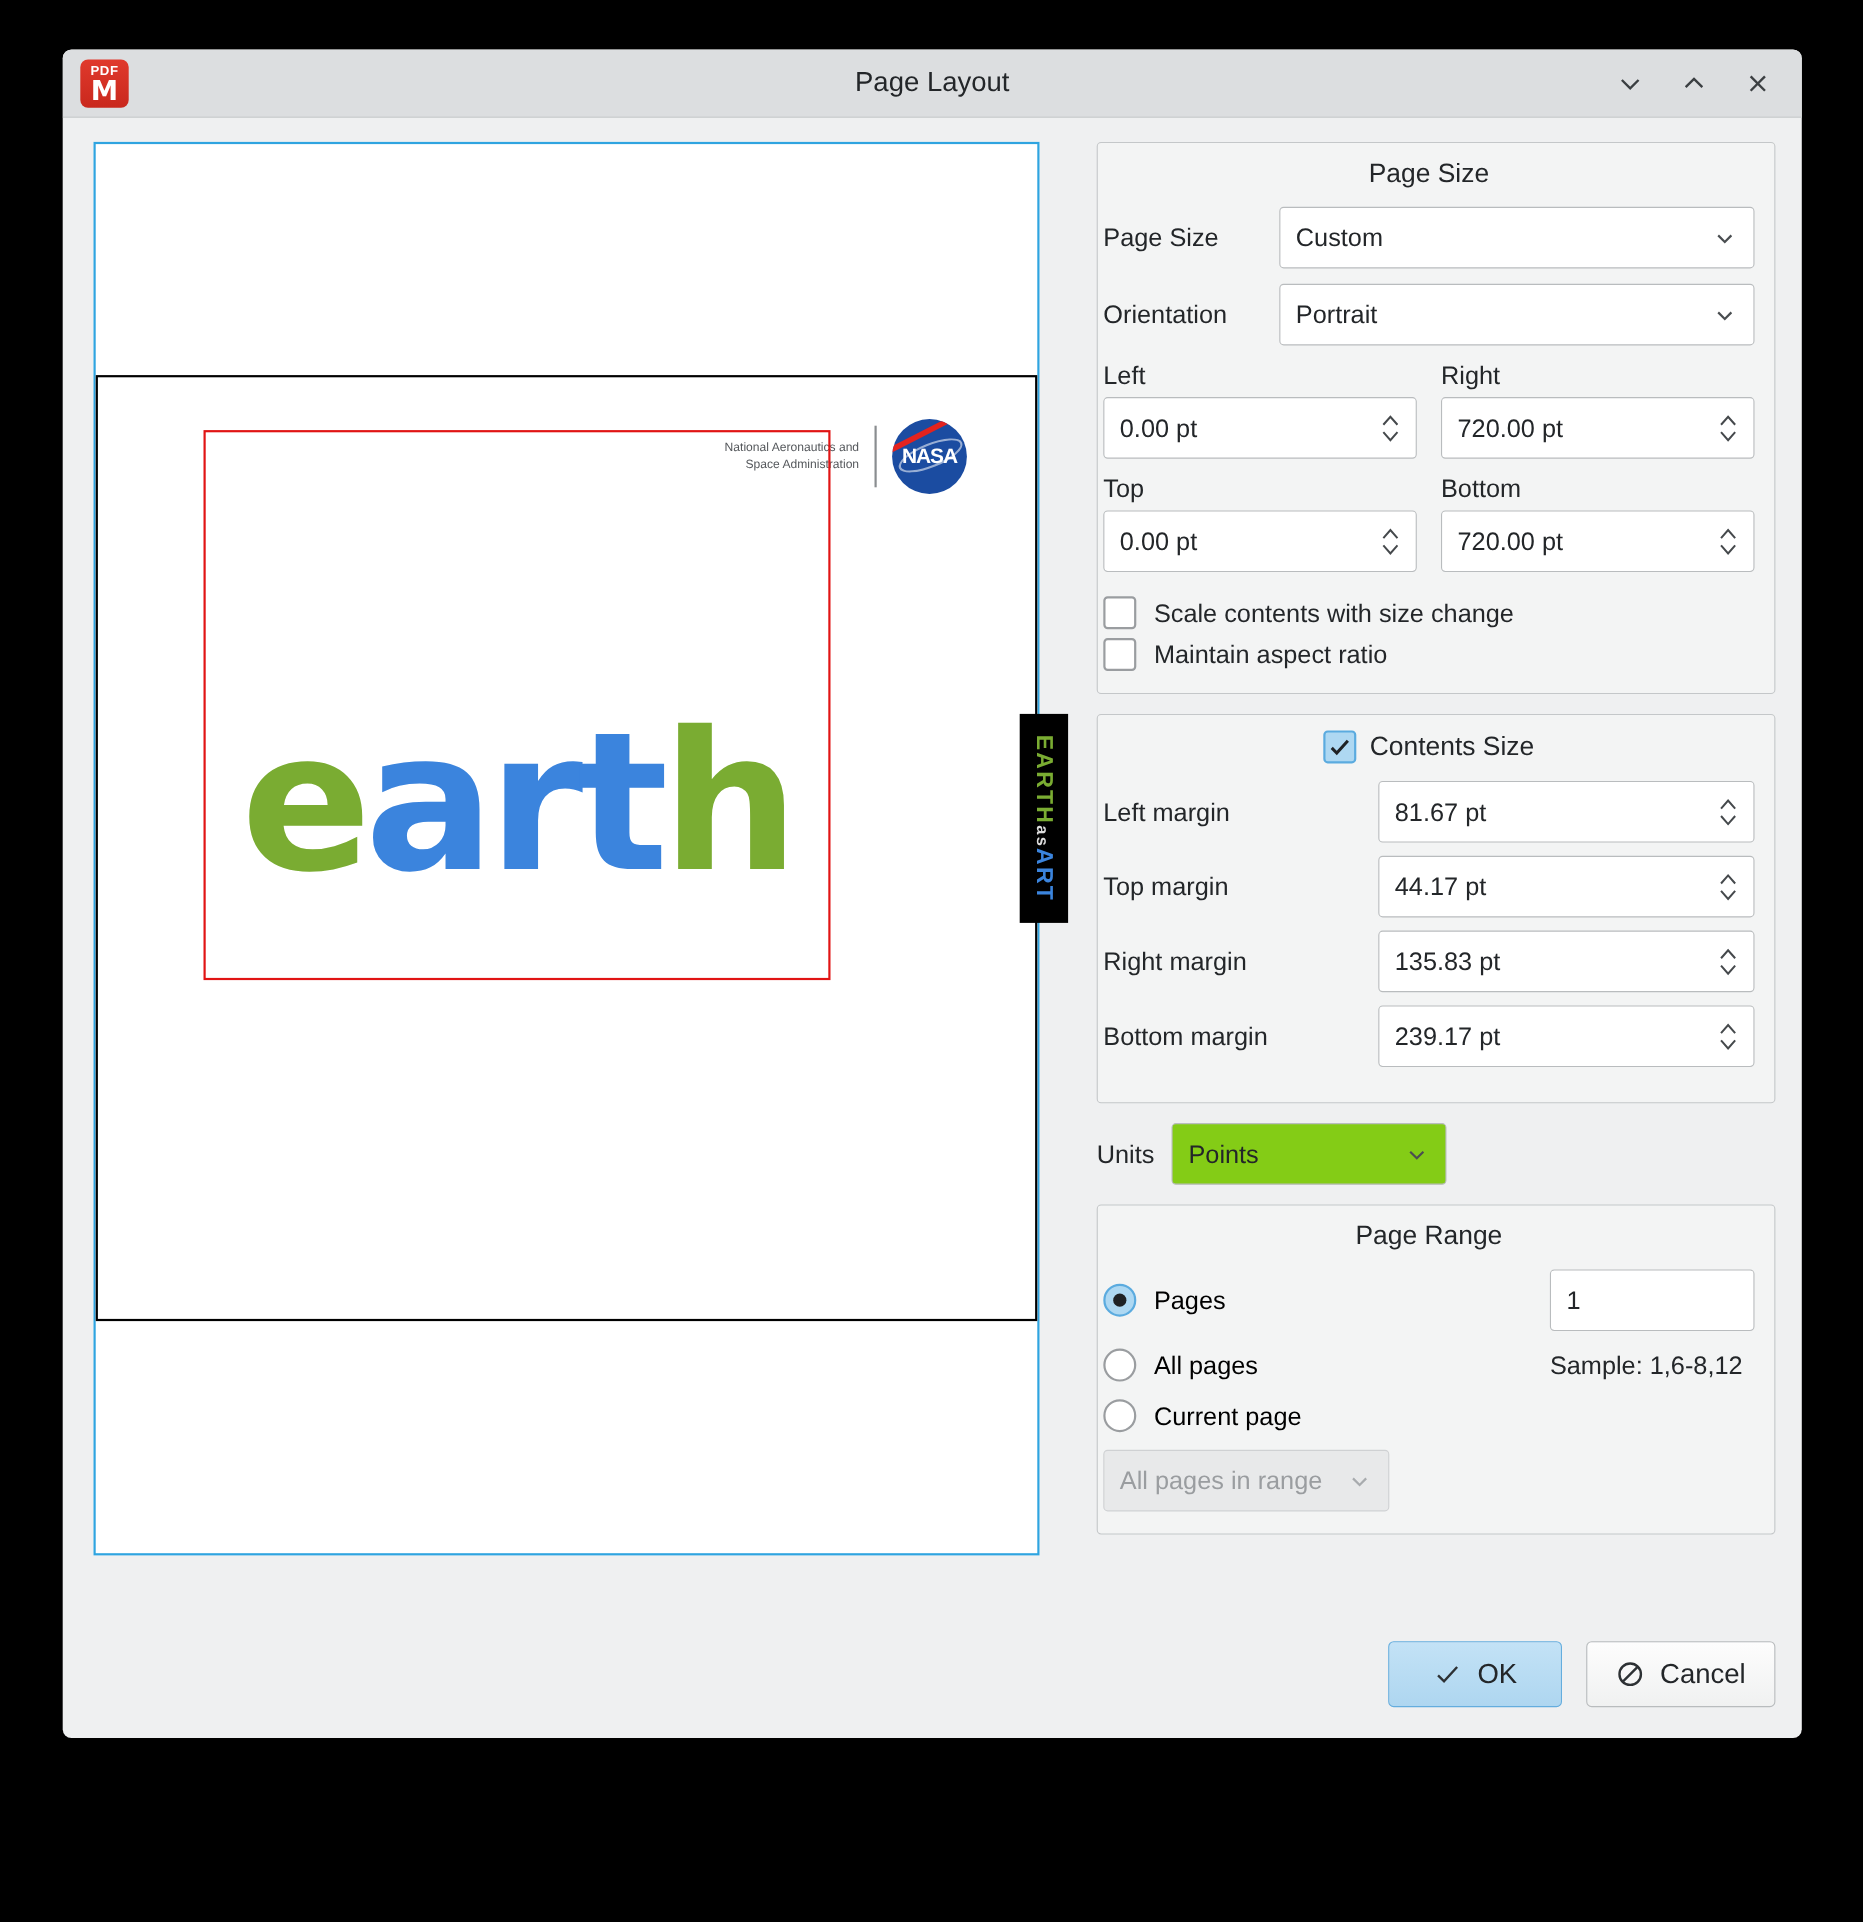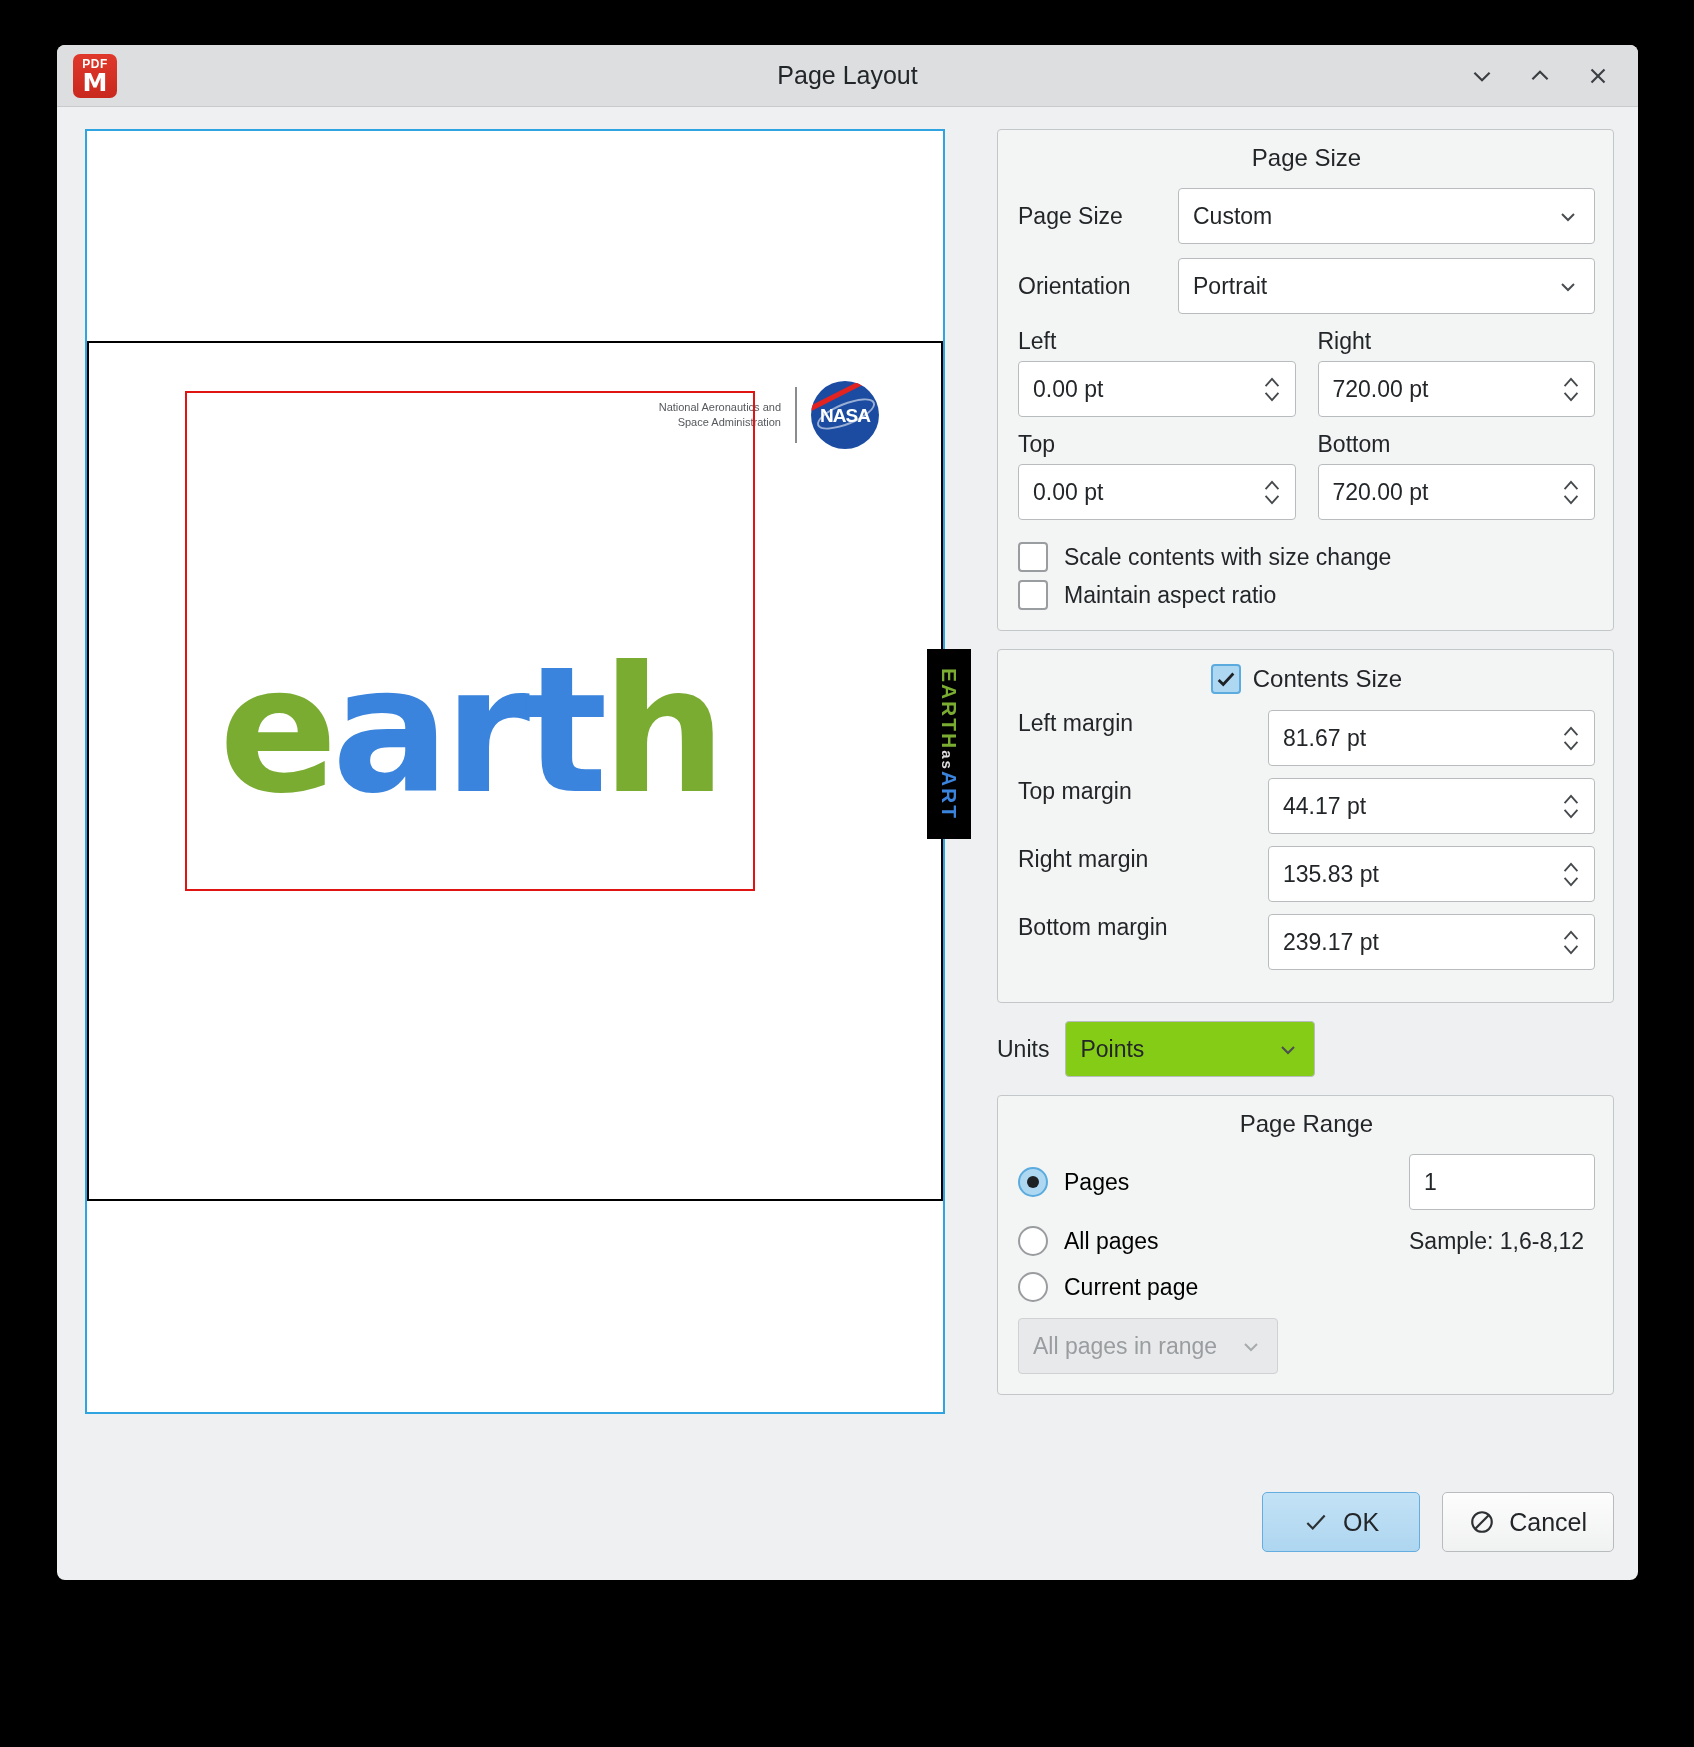--- a/index.html
+++ b/index.html
@@ -183,7 +183,7 @@
     border: 1px solid #c4c7c9;
     border-radius: 4px;
     background: #f3f4f4;
-    padding: 14px 18px 20px 20px;
+    padding: 14px 18px 20px 5px;
     margin-bottom: 18px;
   }
   .group-title {

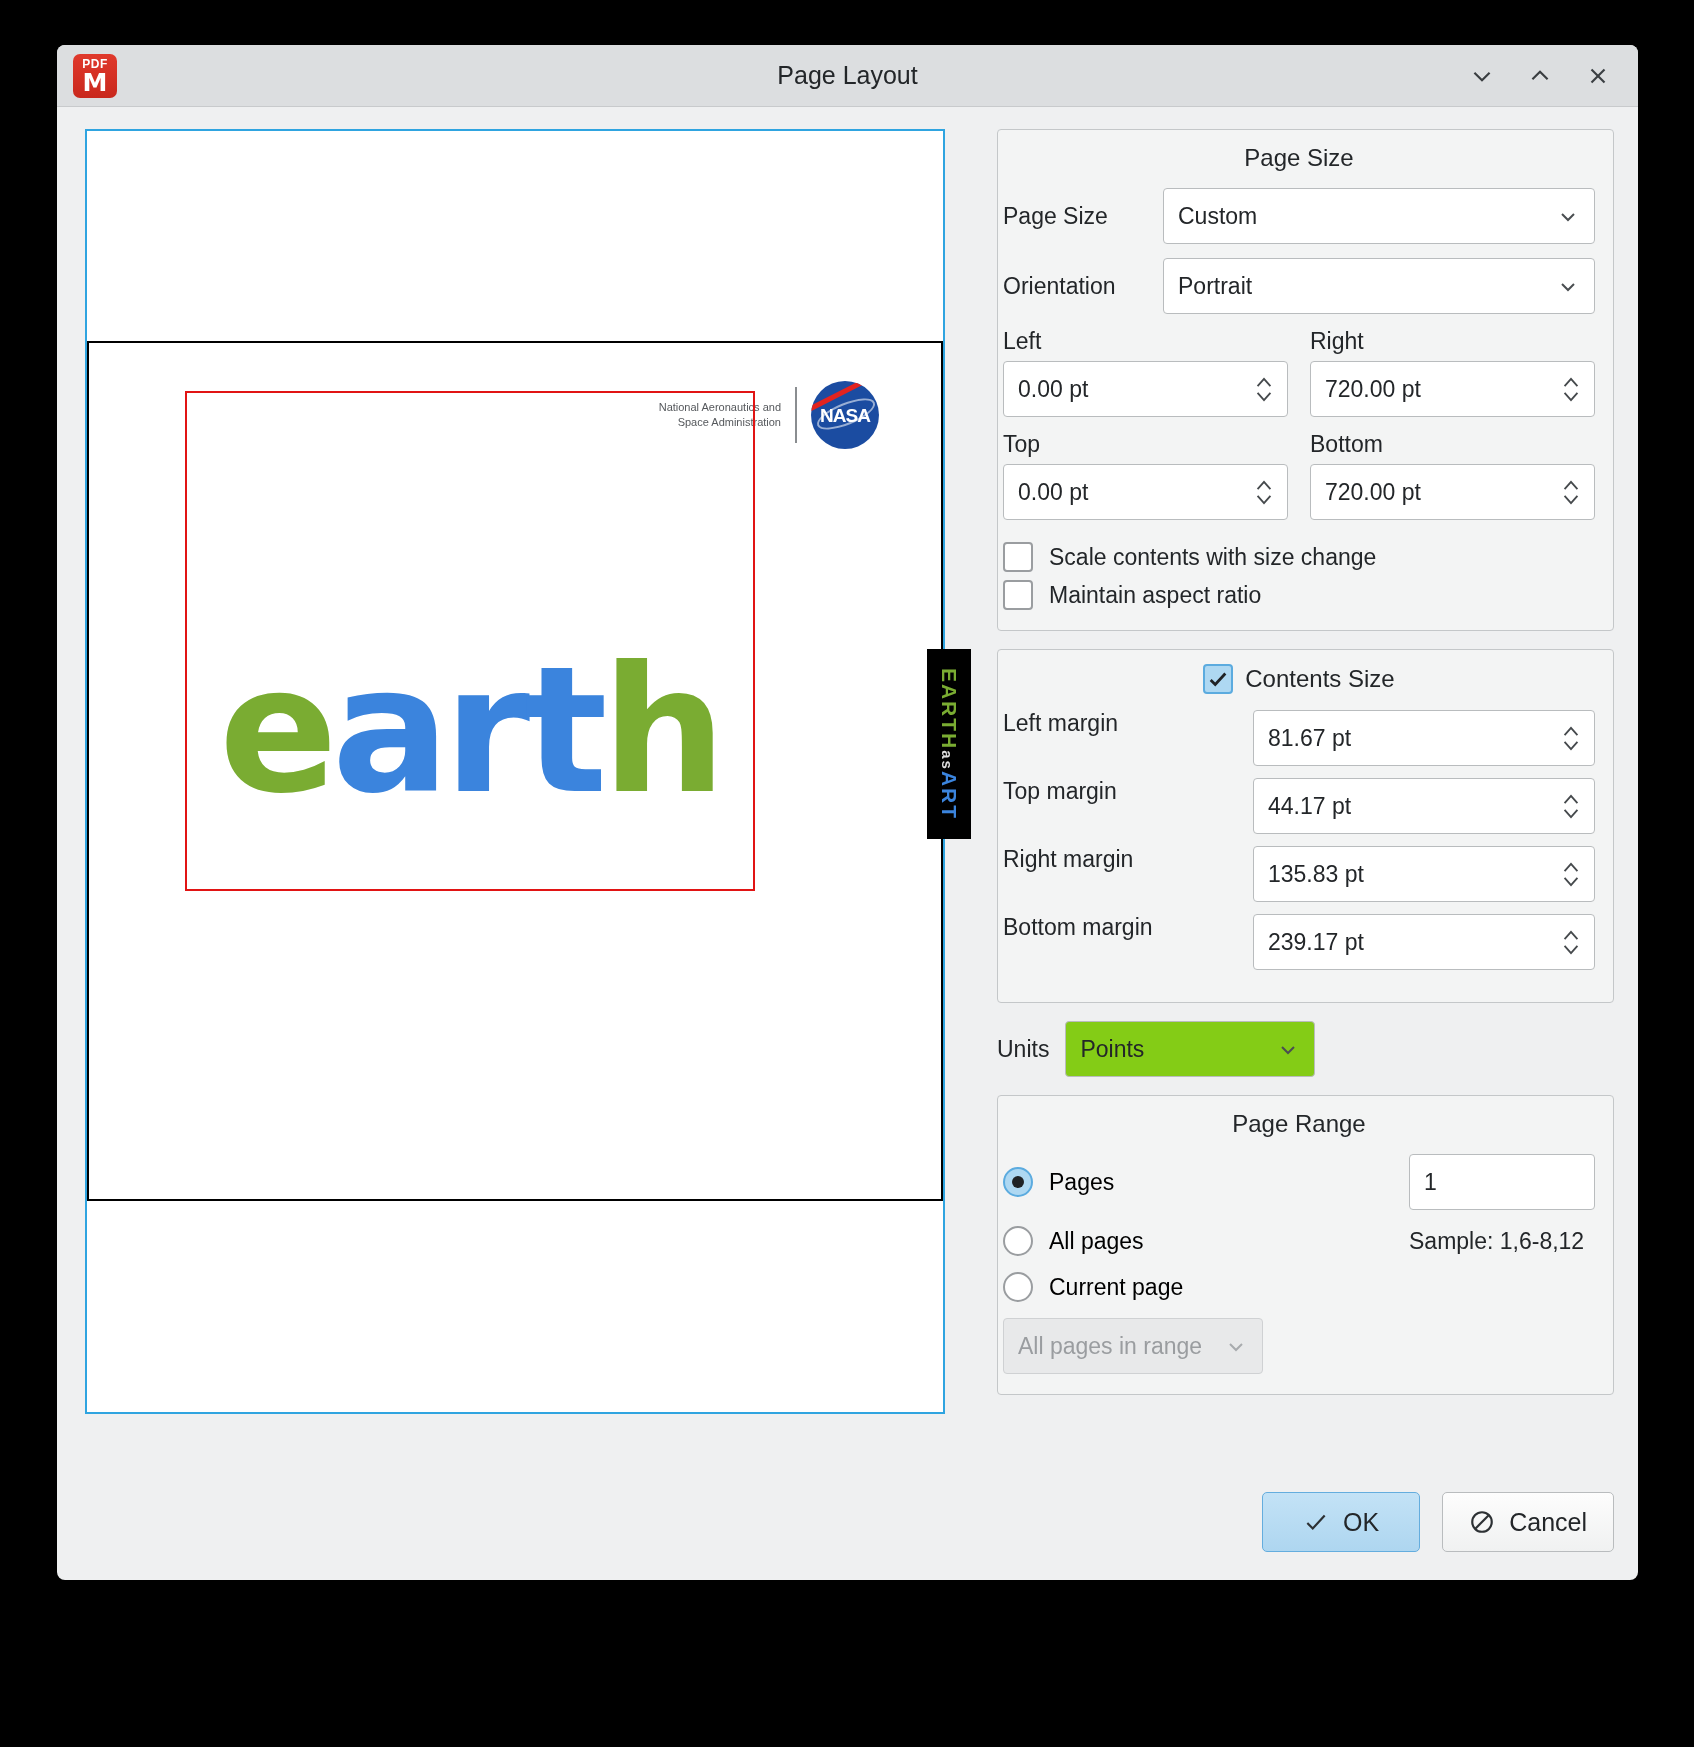--- a/index.html
+++ b/index.html
@@ -277,7 +277,7 @@
   .check-label { font-size: 23px; color: #232629; }
 
   .margin-row {
-    display: flex; align-items: flex-start;
+    display: flex; align-items: center;
     margin-bottom: 12px;
   }
   .margin-row .row-label { width: 250px; }

